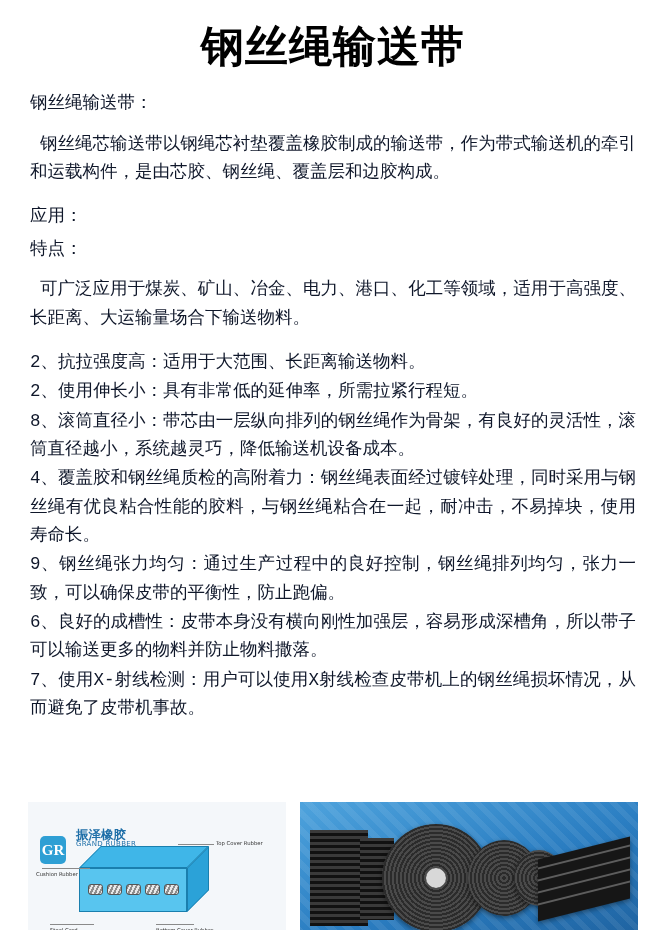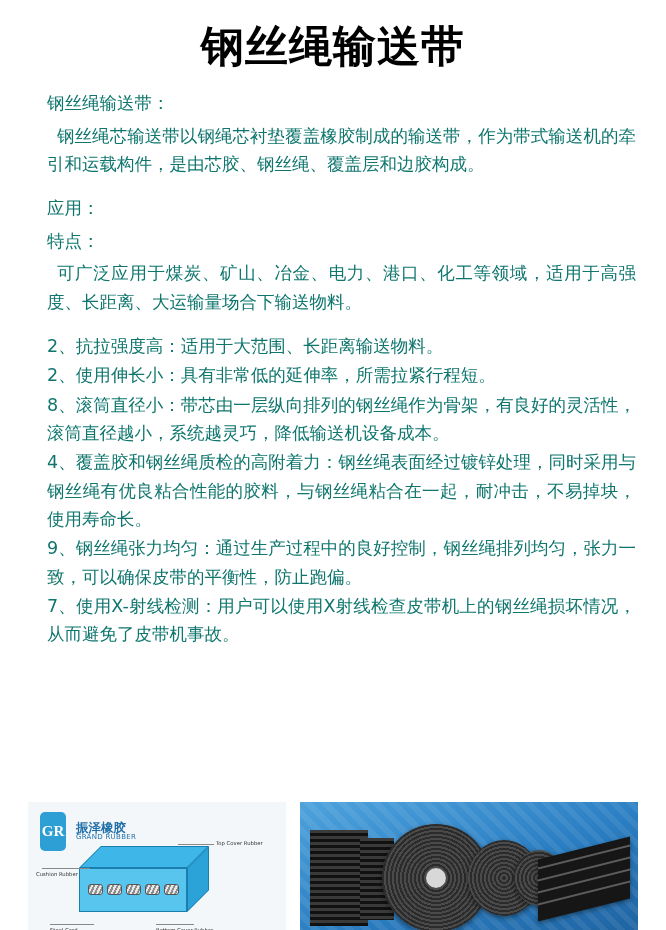--- a/index.html
+++ b/index.html
@@ -30,10 +30,11 @@
     line-height: 1.15;
   }
   .body-text {
-    padding: 0 30px 0 47px;
+    padding: 0 30px 0 30px;
     font-size: 17.5px;
     line-height: 1.62;
-    color: #0f766e;
+    color: #0f172a;
+    font-family: Liberation Mono, monospace;
   }
   .para {
     margin: 4px 0 6px 0;

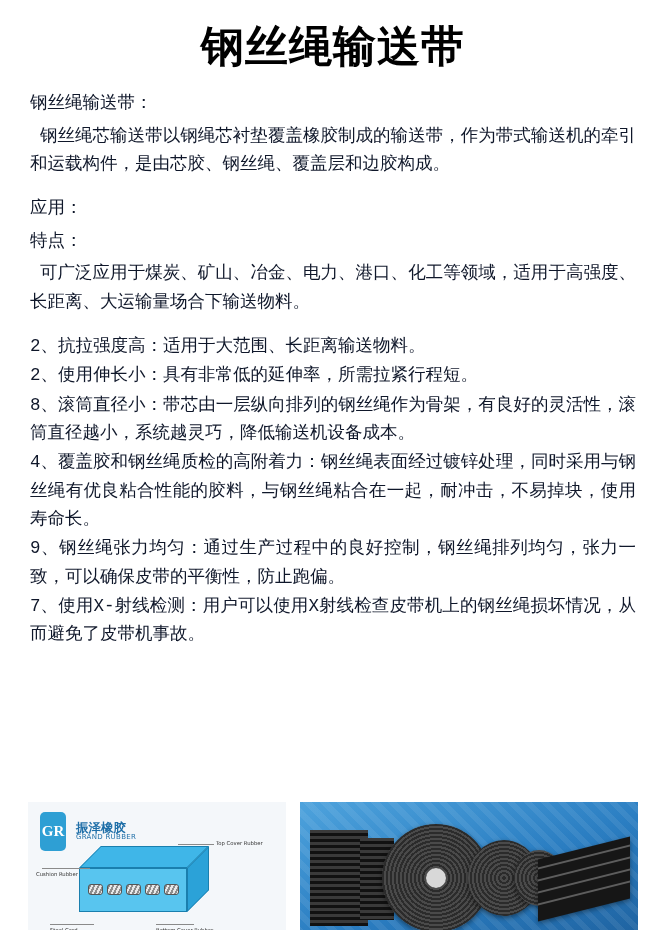--- a/index.html
+++ b/index.html
@@ -37,7 +37,7 @@
     font-family: Liberation Mono, monospace;
   }
   .para {
-    margin: 4px 0 6px 0;
+    margin: 12px 0 6px 0;
     text-align: justify;
   }
   .para.gap {

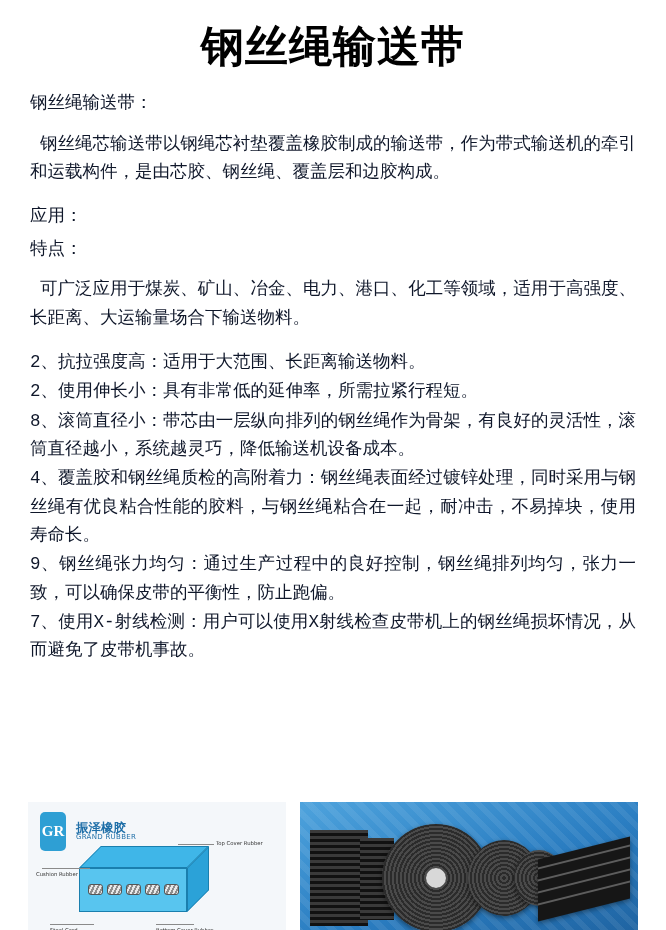--- a/index.html
+++ b/index.html
@@ -233,6 +233,7 @@
     <p class="list-item">8、滚筒直径小：带芯由一层纵向排列的钢丝绳作为骨架，有良好的灵活性，滚筒直径越小，系统越灵巧，降低输送机设备成本。</p>
     <p class="list-item">4、覆盖胶和钢丝绳质检的高附着力：钢丝绳表面经过镀锌处理，同时采用与钢丝绳有优良粘合性能的胶料，与钢丝绳粘合在一起，耐冲击，不易掉块，使用寿命长。</p>
     <p class="list-item">9、钢丝绳张力均匀：通过生产过程中的良好控制，钢丝绳排列均匀，张力一致，可以确保皮带的平衡性，防止跑偏。</p>
+    <p class="list-item">6、良好的成槽性：皮带本身没有横向刚性加强层，容易形成深槽角，所以带子可以输送更多的物料并防止物料撒落。</p>
     <p class="list-item">7、使用X-射线检测：用户可以使用X射线检查皮带机上的钢丝绳损坏情况，从而避免了皮带机事故。</p>
 
   </div>

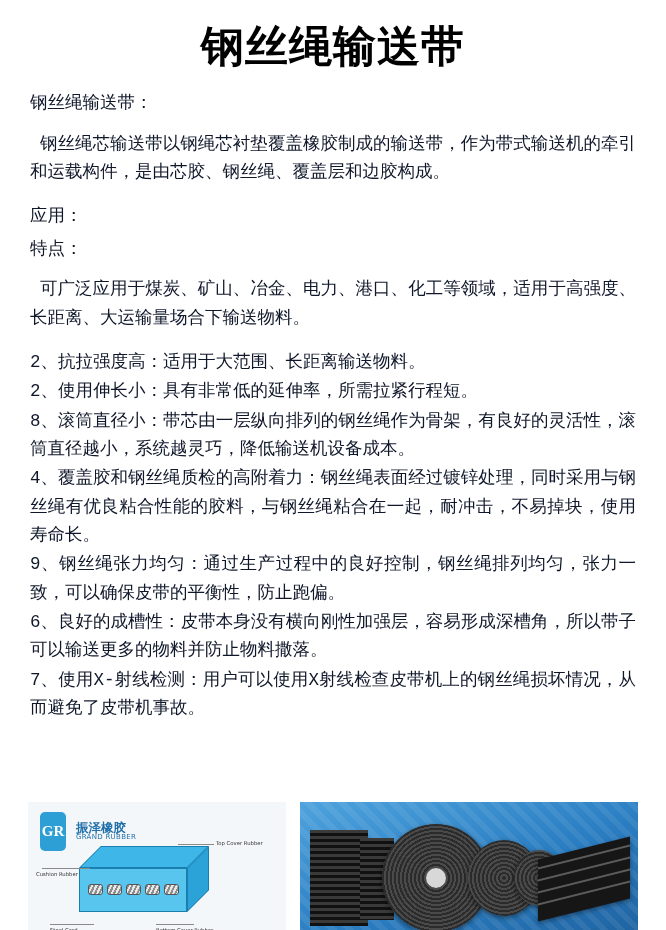--- a/index.html
+++ b/index.html
@@ -88,7 +88,7 @@
   }
   .logo-mark {
     width: 26px;
-    height: 39px;
+    height: 28px;
     background: #2e9fd4;
     border-radius: 5px;
     color: #fff;
@@ -98,6 +98,7 @@
     align-items: center;
     justify-content: center;
     font-family: "Liberation Serif", serif;
+    margin-top: 24px;
   }
   .logo-txt {
     margin-left: 10px;

